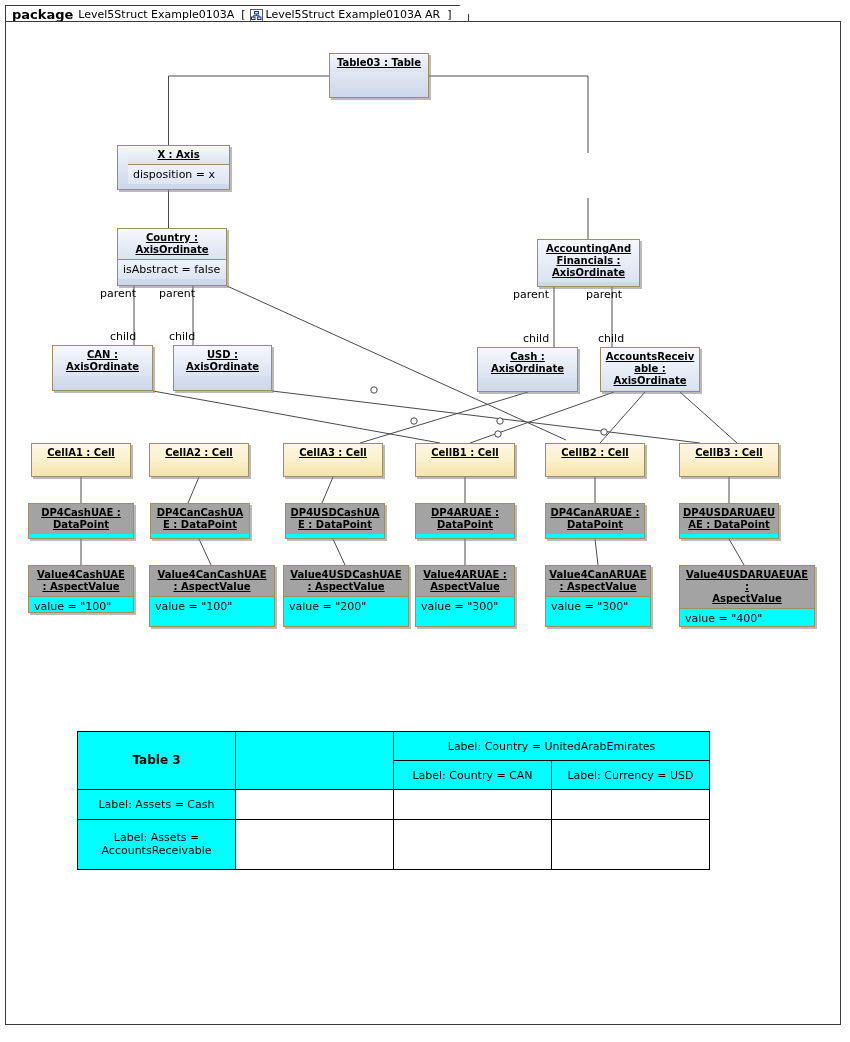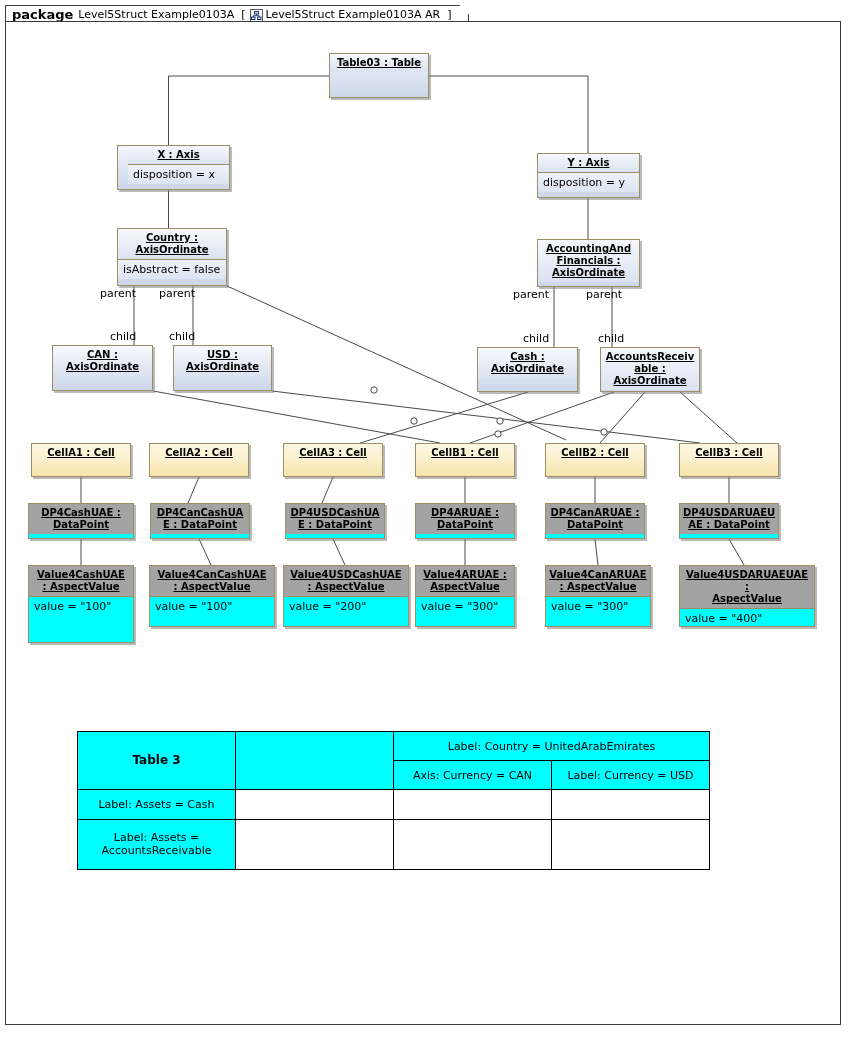--- a/index.html
+++ b/index.html
@@ -204,12 +204,6 @@
     <div class="cmp">disposition = x</div>
   </div>
 
-  <div class="node blue" style="left:537px;top:153px;width:103px;height:45px;">
-    <div class="hdr">
-      <u>Y : Axis</u>
-    </div>
-    <div class="cmp">disposition = y</div>
-  </div>
 
   <div class="node blue" style="left:117px;top:228px;width:110px;height:58px;">
     <div class="hdr">

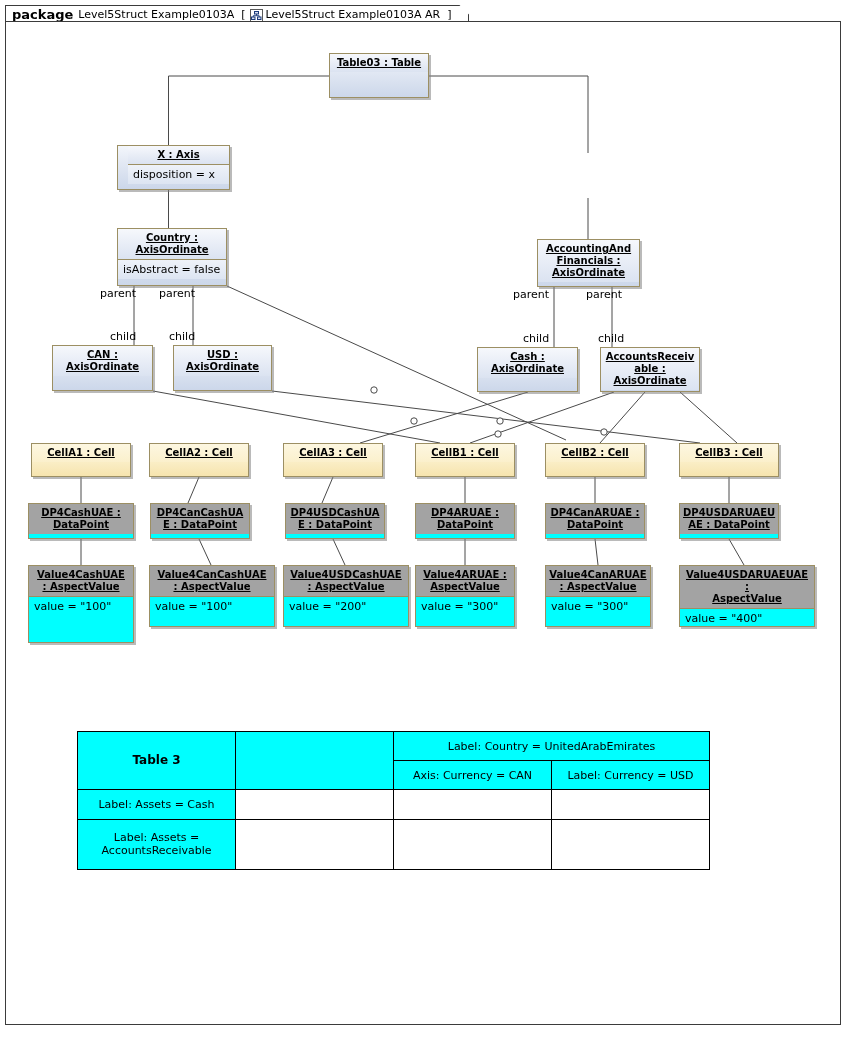--- a/index.html
+++ b/index.html
@@ -309,7 +309,7 @@
     </div>
   </div>
 
-  <div class="node cyan" style="left:28px;top:565px;width:106px;height:78px;">
+  <div class="node cyan" style="left:28px;top:565px;width:106px;height:48px;">
     <div class="hdr">
       <u>Value4CashUAE</u><br><u>: AspectValue</u>
     </div>

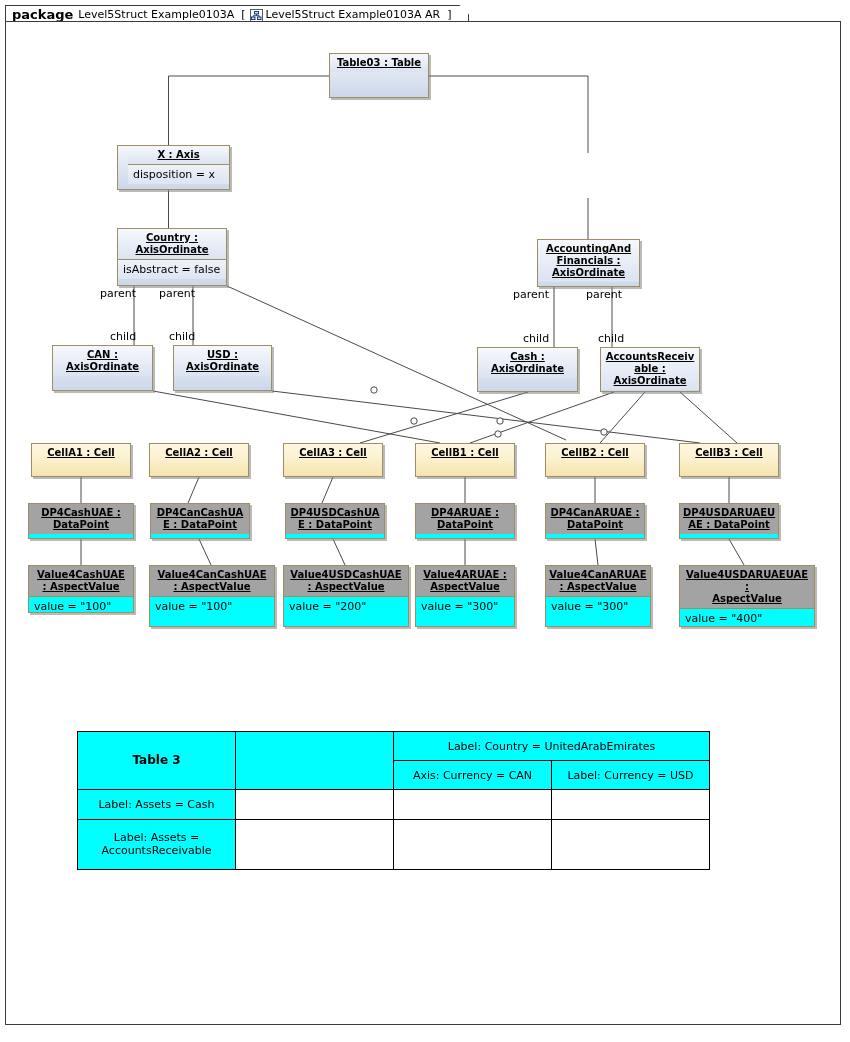--- a/index.html
+++ b/index.html
@@ -360,7 +360,7 @@
         <td class="hdrcell" colspan="2">Label: Country = UnitedArabEmirates</td>
       </tr>
       <tr>
-        <td class="hdrcell">Axis: Currency = CAN</td>
+        <td class="hdrcell">Label: Country = CAN</td>
         <td class="hdrcell">Label: Currency = USD</td>
       </tr>
       <tr>

